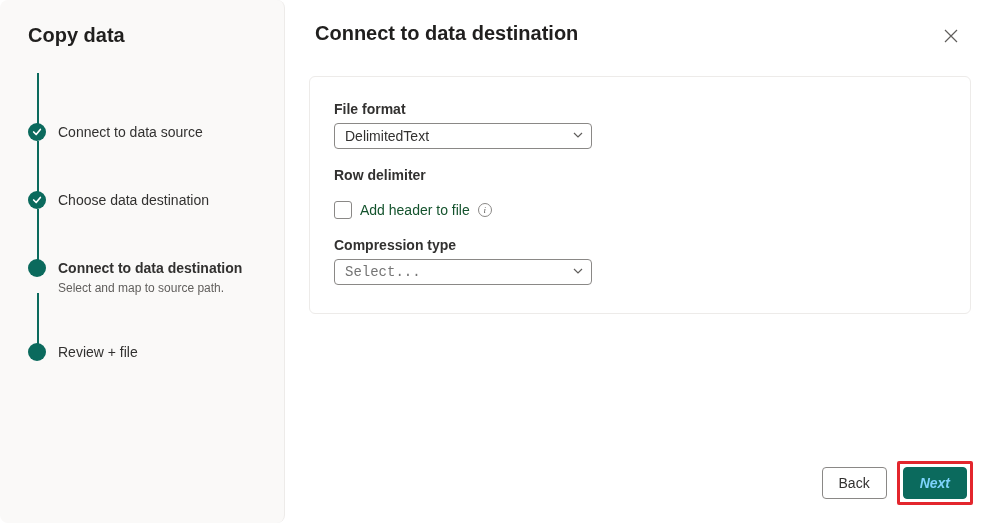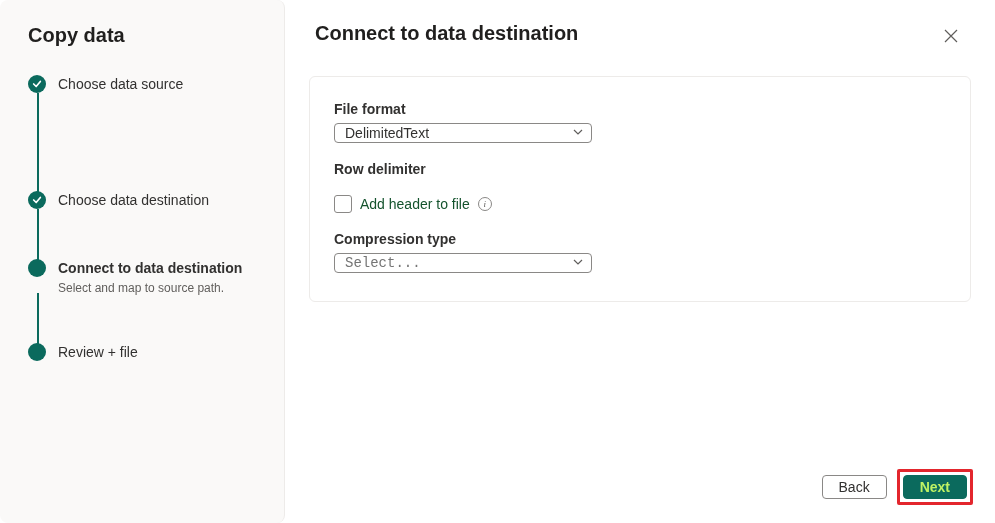--- a/index.html
+++ b/index.html
@@ -224,14 +224,6 @@
 <aside class="sidebar">
   <h1 class="sidebar-title">Copy data</h1>
   <ul class="steps">
-    <li class="step">
-      <span class="step-indicator checked">
-        <svg viewBox="0 0 12 12" fill="none">
-            <path d="M2 6 L5 9 L10 3" stroke="#fff" stroke-width="2" stroke-linecap="round" stroke-linejoin="round"></path>
-          </svg>
-      </span>
-      <span class="step-label">Choose data source</span>
-    </li>
     <li class="step-gap"></li>
     <li class="step-gap"></li>
     <li class="step">

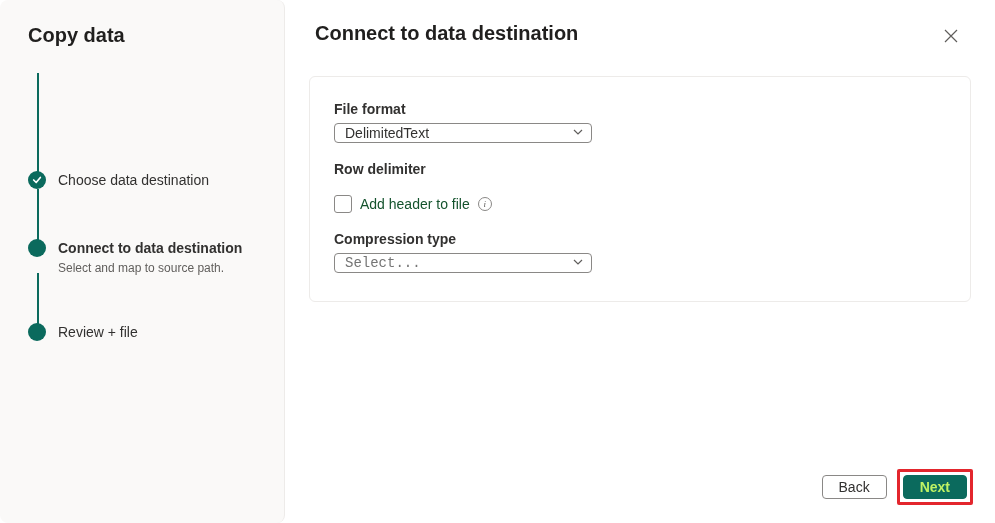--- a/index.html
+++ b/index.html
@@ -225,6 +225,14 @@
   <h1 class="sidebar-title">Copy data</h1>
   <ul class="steps">
     <li class="step-gap"></li>
+    <li class="step">
+      <span class="step-indicator checked">
+        <svg viewBox="0 0 12 12" fill="none">
+            <path d="M2 6 L5 9 L10 3" stroke="#fff" stroke-width="2" stroke-linecap="round" stroke-linejoin="round"></path>
+          </svg>
+      </span>
+      <span class="step-label">Connect to data source</span>
+    </li>
     <li class="step-gap"></li>
     <li class="step">
       <span class="step-indicator checked">

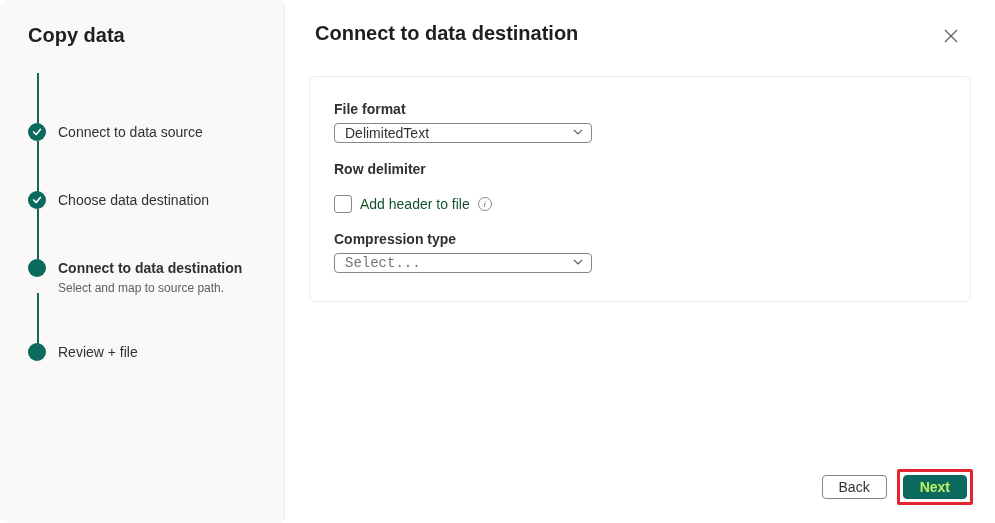--- a/index.html
+++ b/index.html
@@ -136,7 +136,7 @@
     }
     .select-input {
       width: 100%;
-      height: 20px;
+      height: 26px;
       border: 1px solid #8a8886;
       border-radius: 4px;
       padding: 0 30px 0 10px;

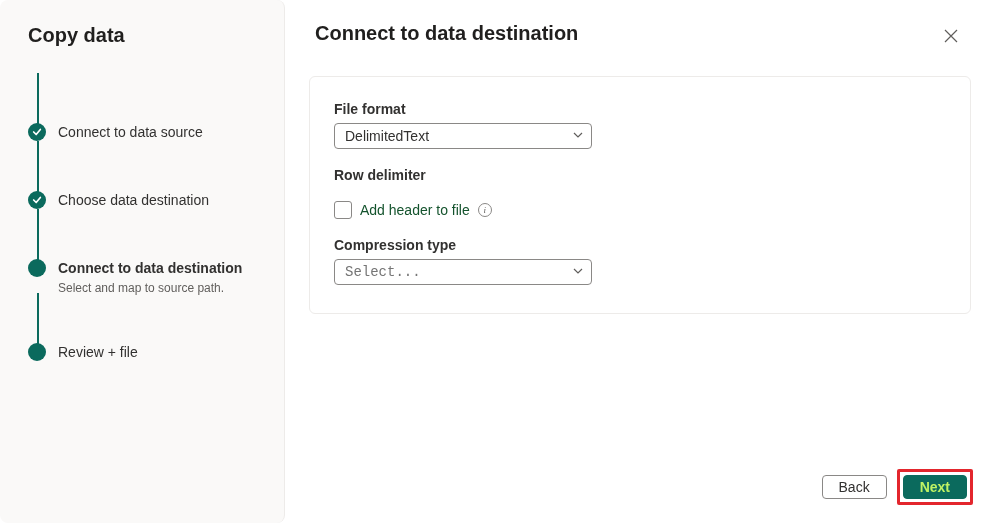--- a/index.html
+++ b/index.html
@@ -196,7 +196,7 @@
       align-items: center;
     }
     .btn {
-      height: 24px;
+      height: 32px;
       padding: 0 16px;
       border-radius: 4px;
       font-size: 14px;

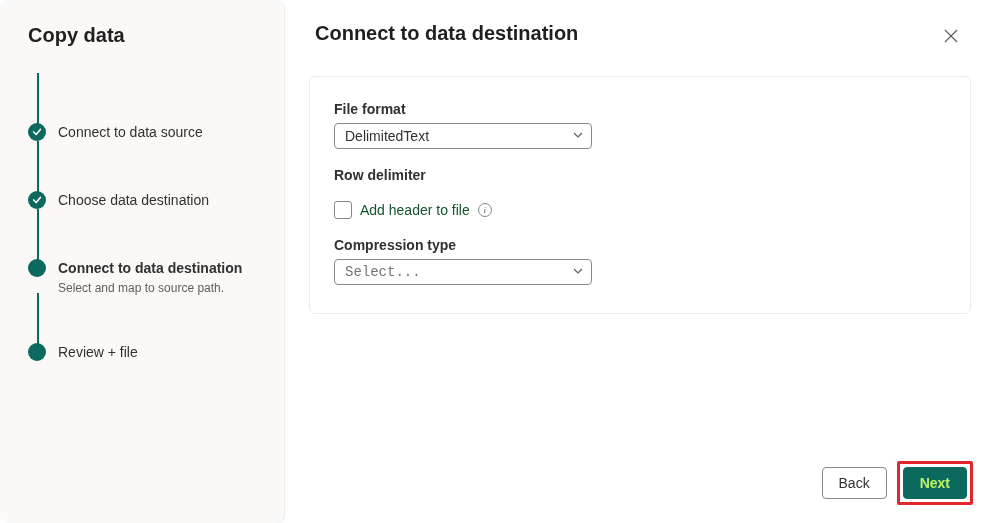--- a/index.html
+++ b/index.html
@@ -213,9 +213,10 @@
     }
     .btn-primary {
       background: #0b6a5d;
-      color: #bef264;
+      color: #7dd3fc;
       border: 1px solid #0b6a5d;
       font-weight: 600;
+      font-style: italic;
     }
   </style>
 </head>

